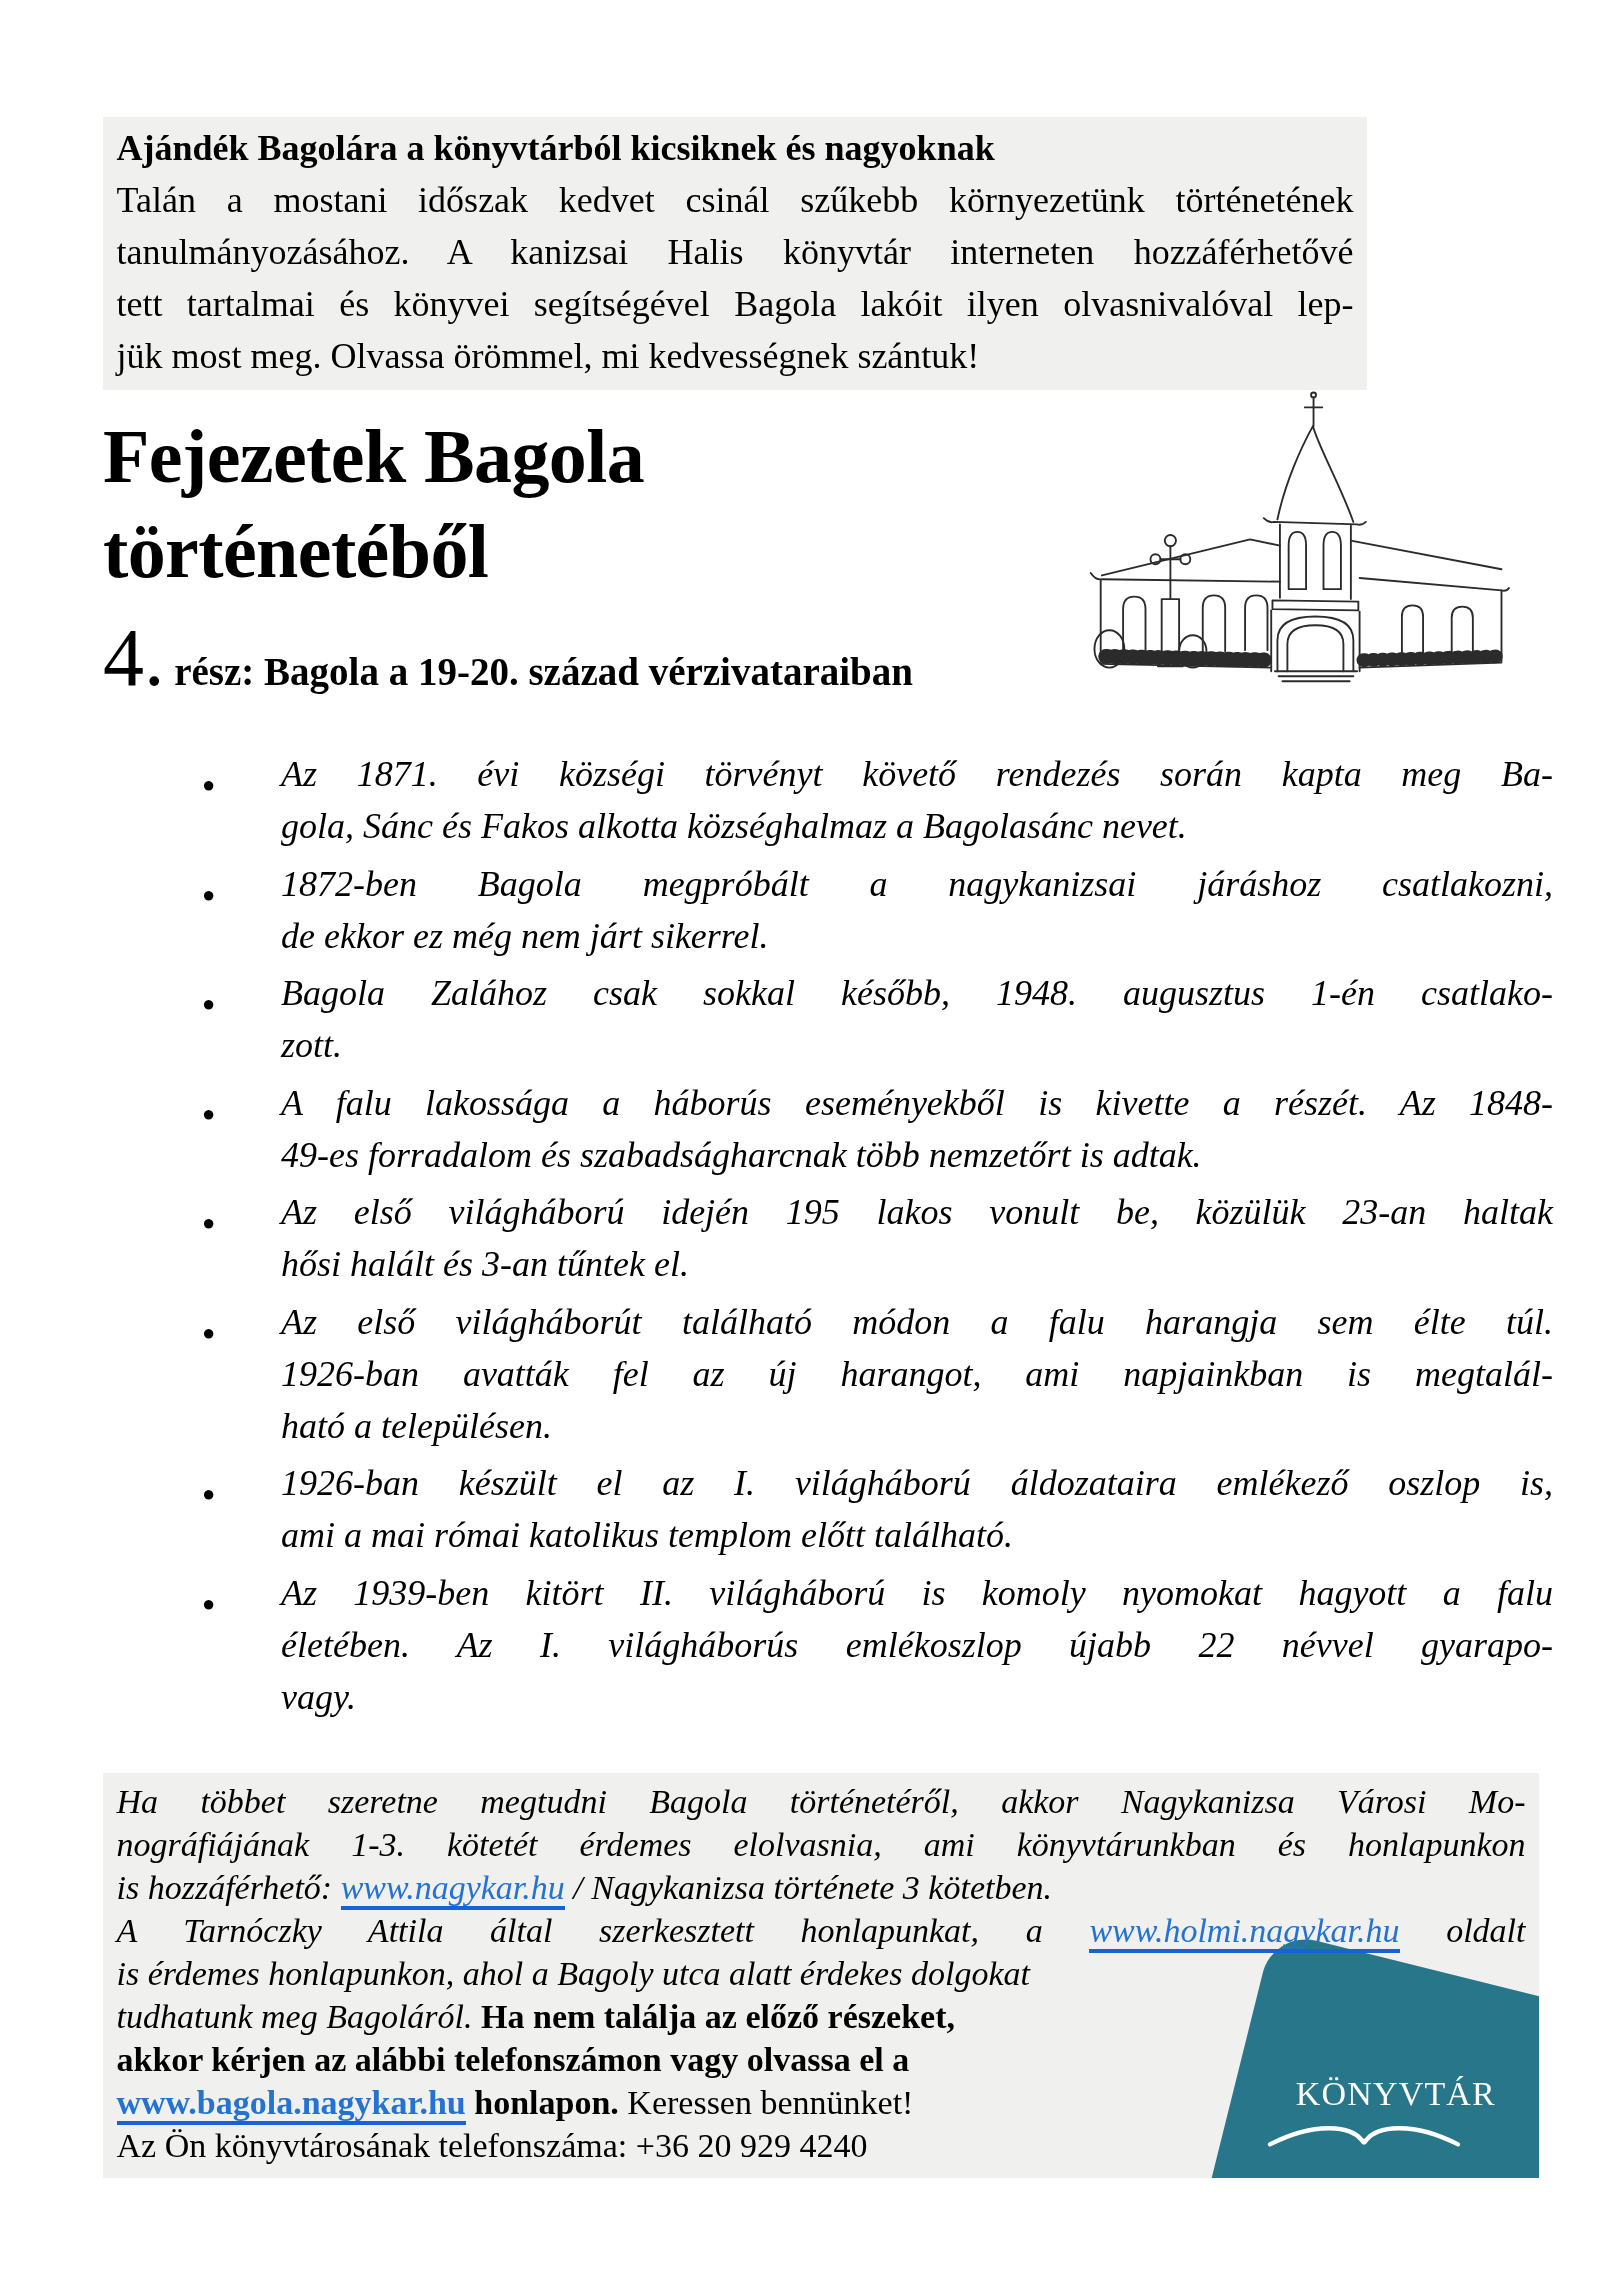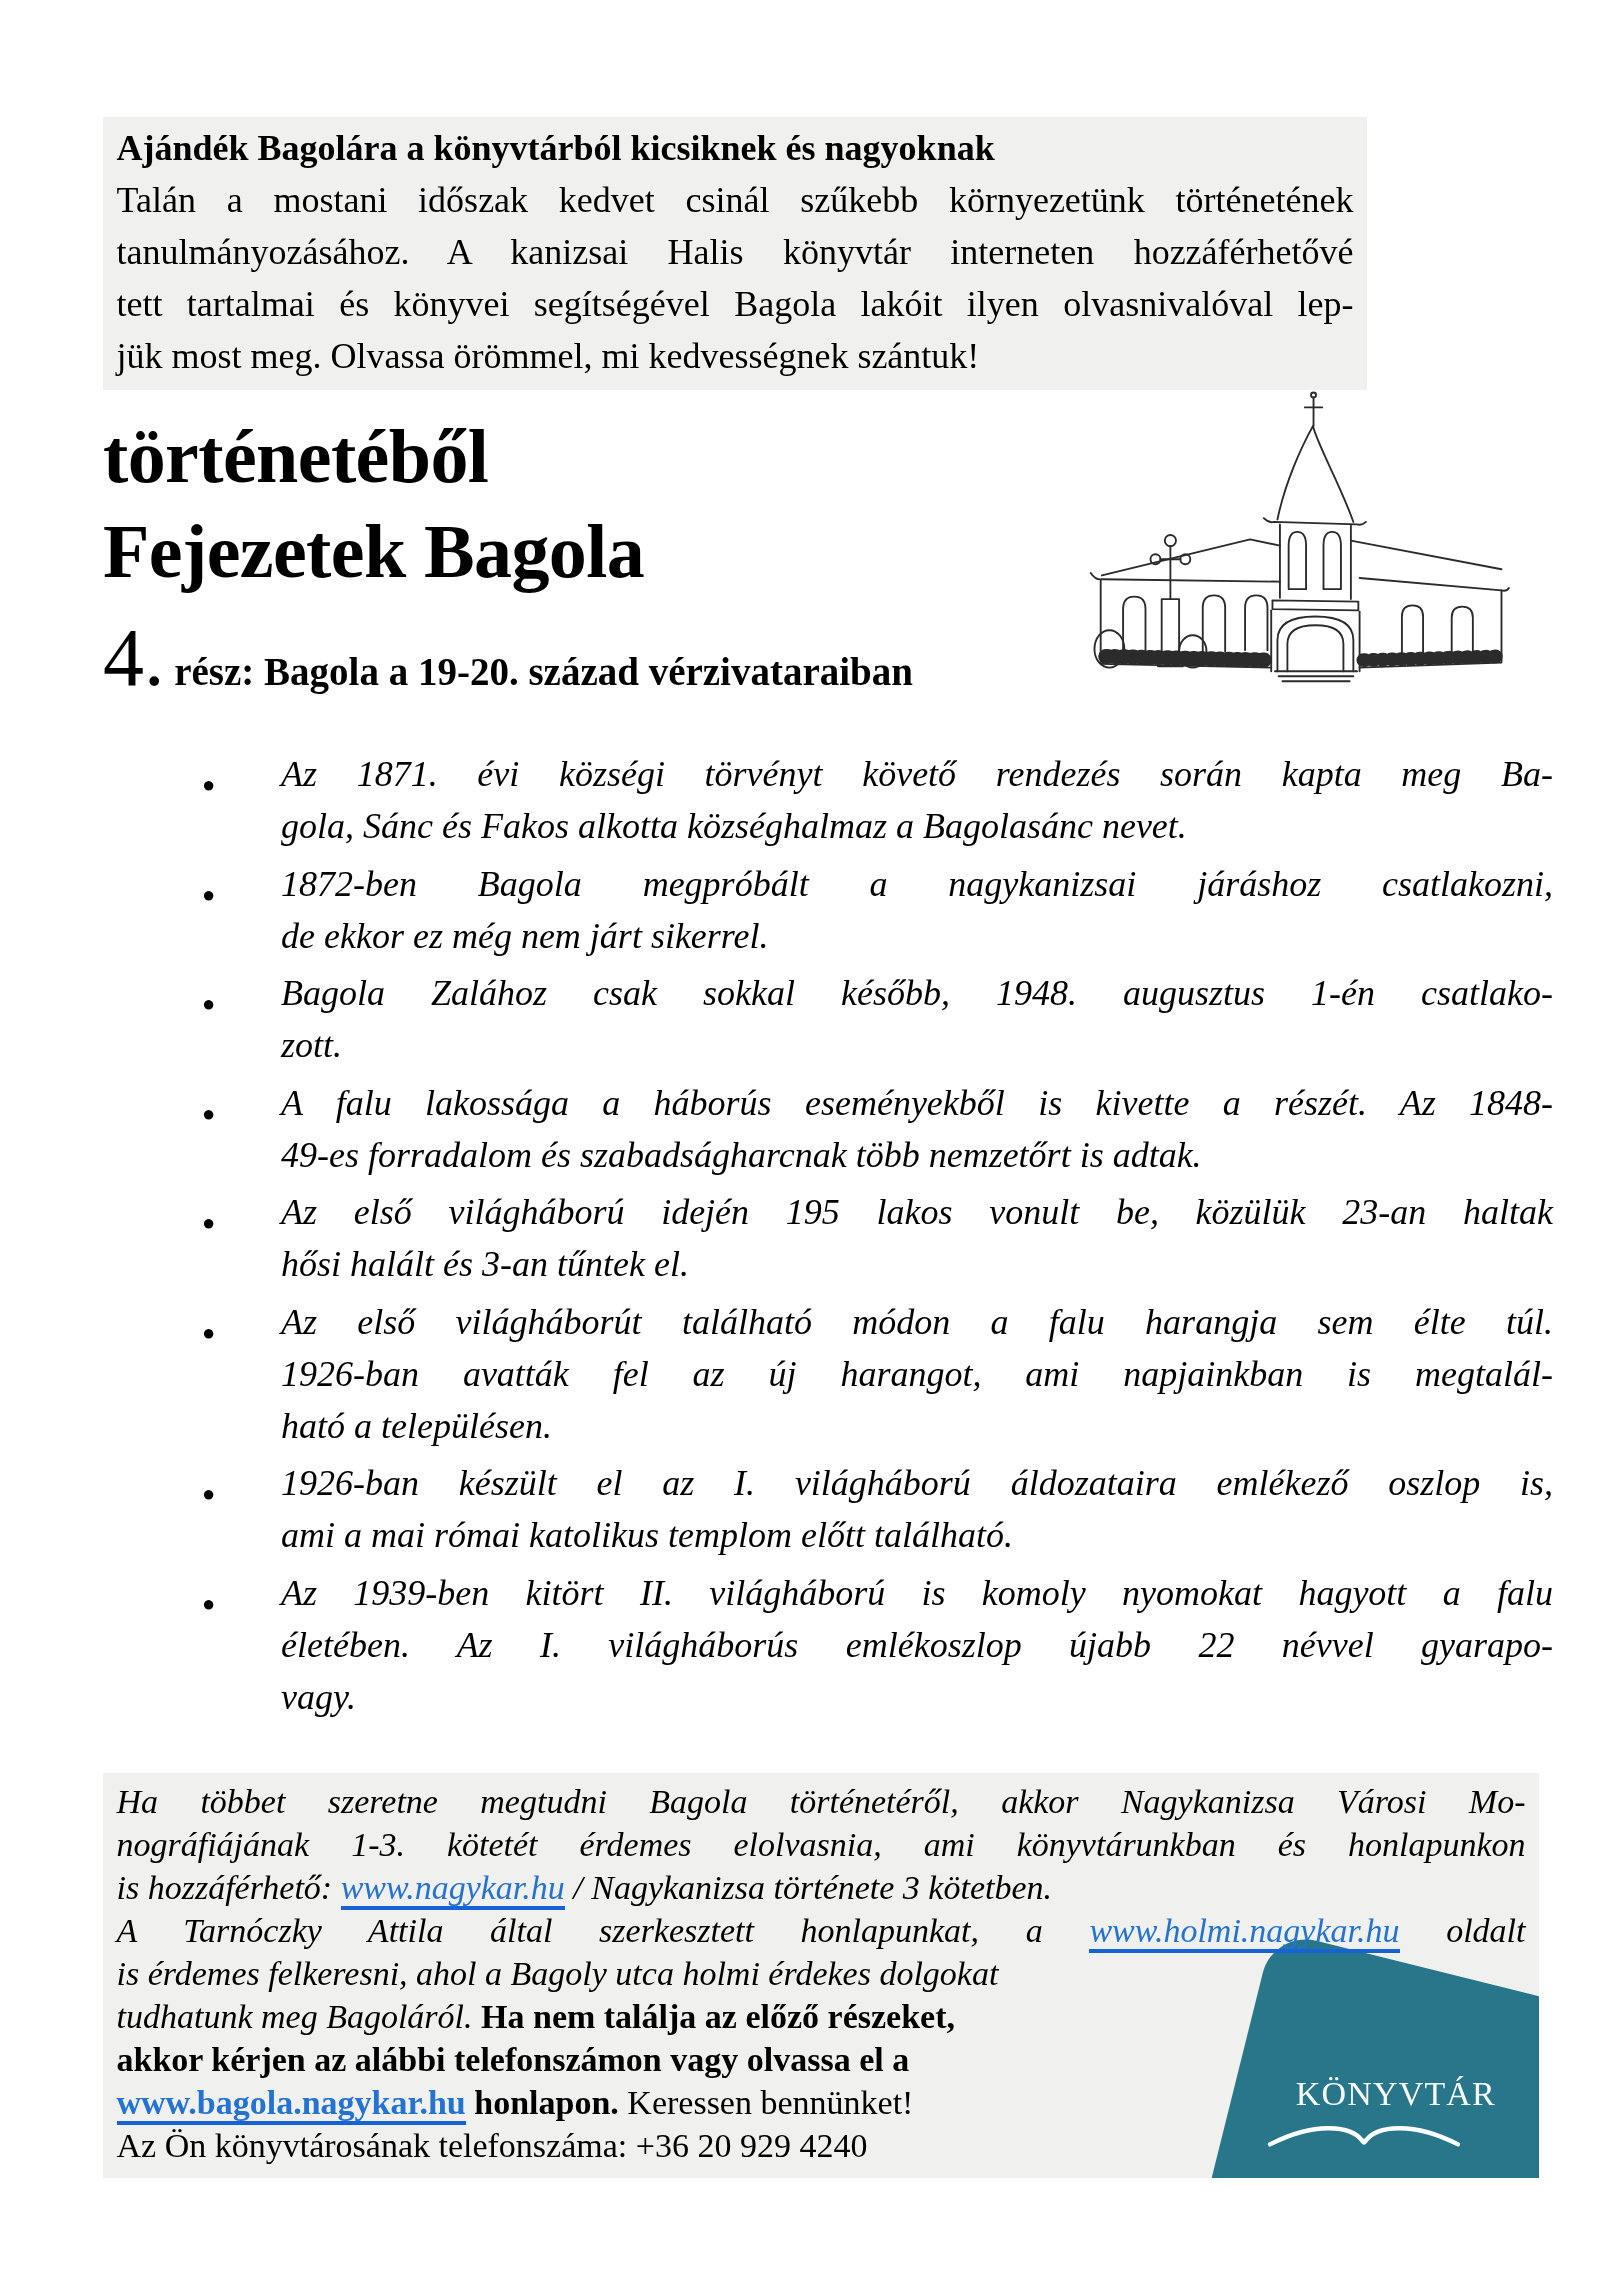--- a/index.html
+++ b/index.html
@@ -87,8 +87,8 @@
   </section>
 
   <h1 class="main-title">
+      <div class="jline just">Fejezetek Bagola</div>
       <div class="jline">történetéből</div>
-      <div class="jline just">Fejezetek Bagola</div>
     </h1>
 
   <div class="church">

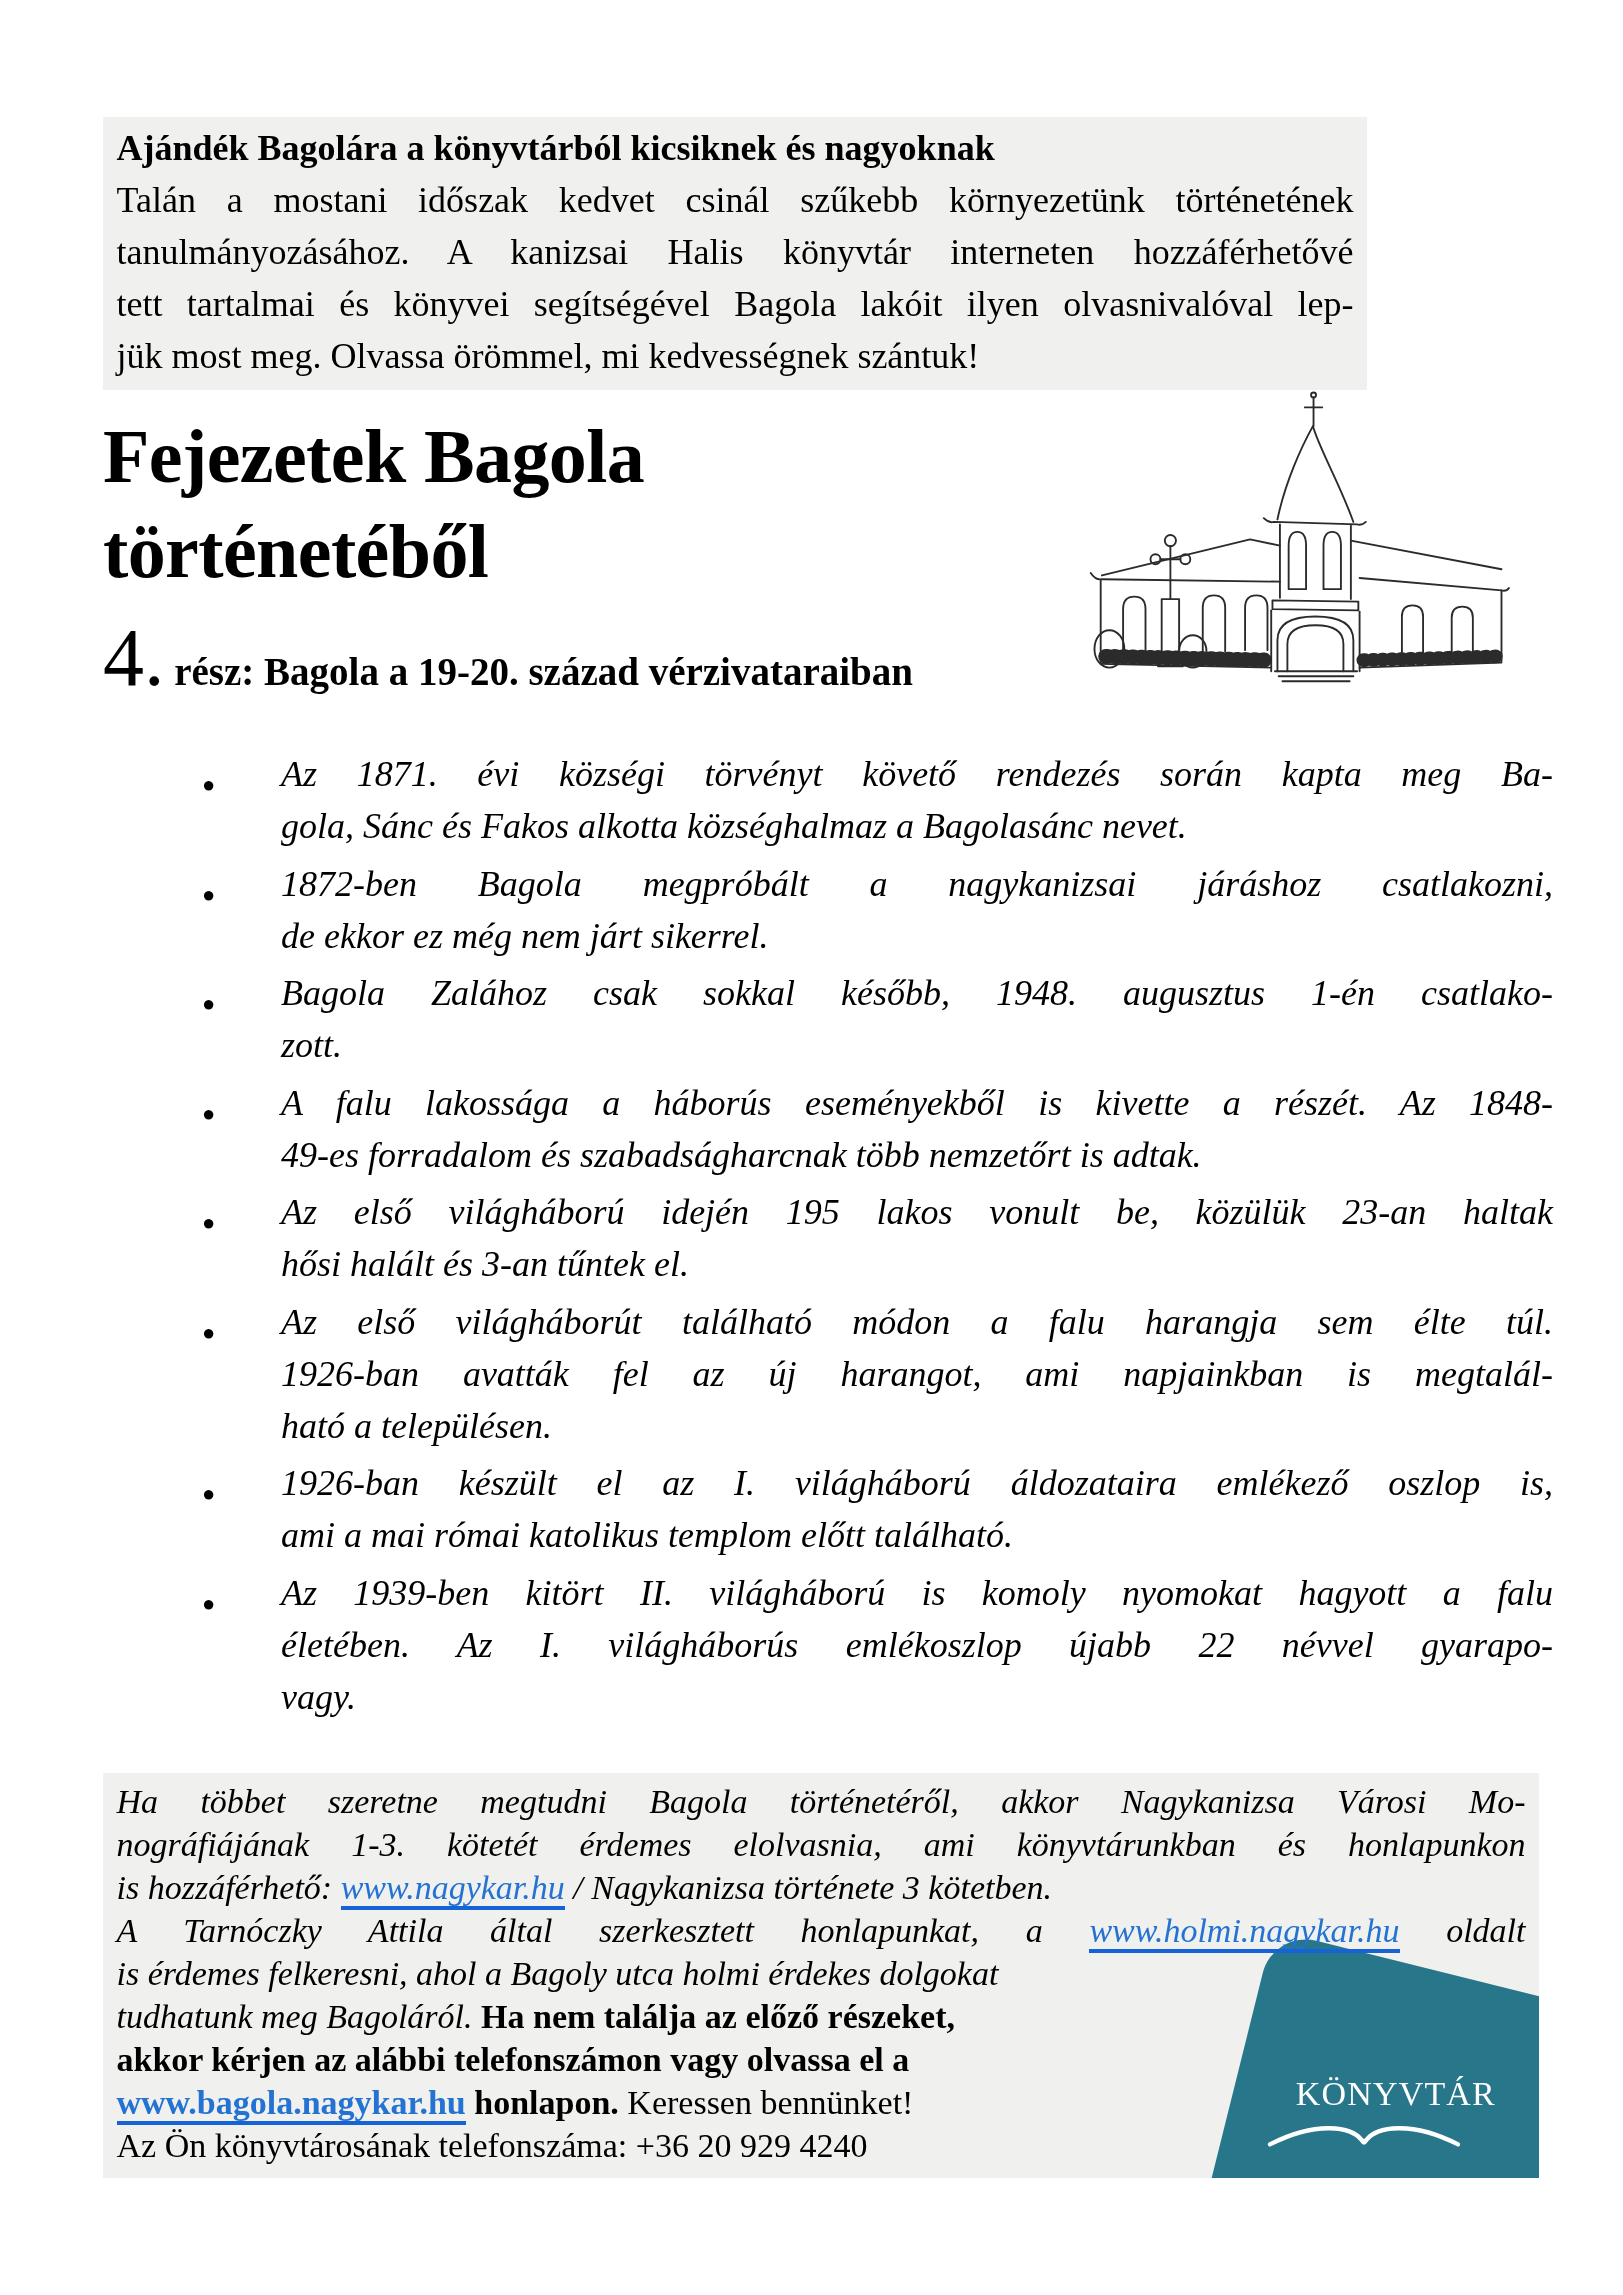--- a/index.html
+++ b/index.html
@@ -193,7 +193,7 @@
         <div class="fline just"><span class="seg-i">nográfiájának 1-3. kötetét érdemes elolvasnia, ami könyvtárunkban és honlapunkon</span></div>
         <div class="fline"><span class="seg-i">is hozzáférhető: </span><span class="seg-link">www.nagykar.hu</span><span class="seg-i"> / Nagykanizsa története 3 kötetben.</span></div>
         <div class="fline just"><span class="seg-i">A Tarnóczky Attila által szerkesztett honlapunkat, a </span><span class="seg-link">www.holmi.nagykar.hu</span><span class="seg-i"> oldalt</span></div>
-        <div class="fline"><span class="seg-i">is érdemes felkeresni, ahol a Bagoly utca holmi érdekes dolgokat</span></div>
+        <div class="fline"><span class="seg-i">is érdemes honlapunkon, ahol a Bagoly utca alatt érdekes dolgokat</span></div>
         <div class="fline"><span class="seg-i">tudhatunk meg Bagoláról. </span><span class="seg-b">Ha nem találja az előző részeket,</span></div>
         <div class="fline"><span class="seg-b">akkor kérjen az alábbi telefonszámon vagy olvassa el a</span></div>
         <div class="fline"><span class="seg-blink">www.bagola.nagykar.hu</span><span class="seg-b"> honlapon. </span><span class="seg-r">Keressen bennünket!</span></div>

